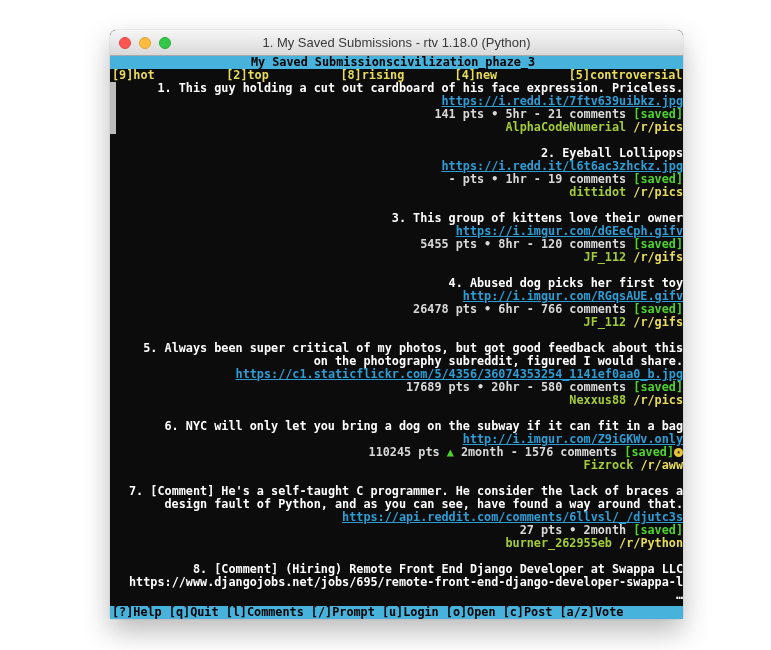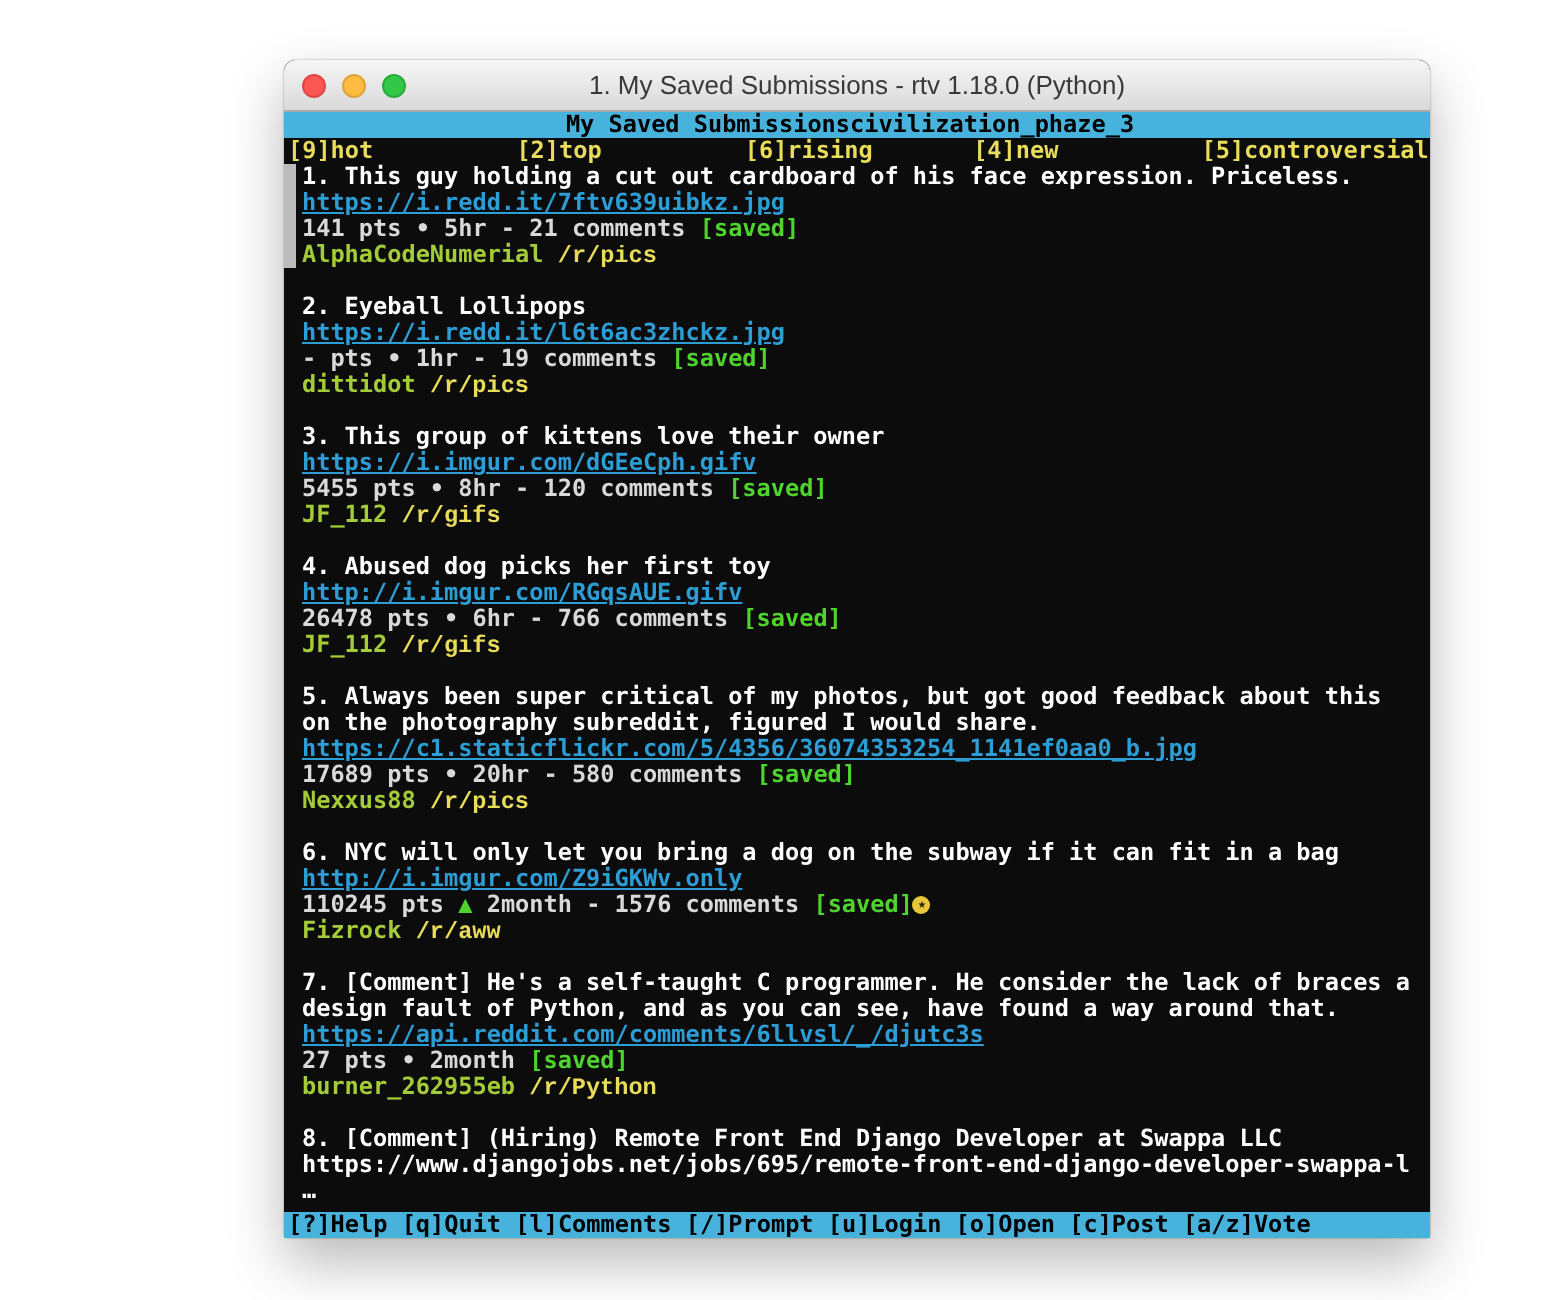--- a/index.html
+++ b/index.html
@@ -12,7 +12,6 @@
     border-radius:6px 6px 2px 2px;
     box-shadow:0 12px 28px rgba(0,0,0,.28), 0 0 1px rgba(0,0,0,.45);
     background:#0c0c0c;
-    margin-left:32px;
   }
   .titlebar{
     height:25px;background:linear-gradient(#f6f6f6,#d9d9d9);

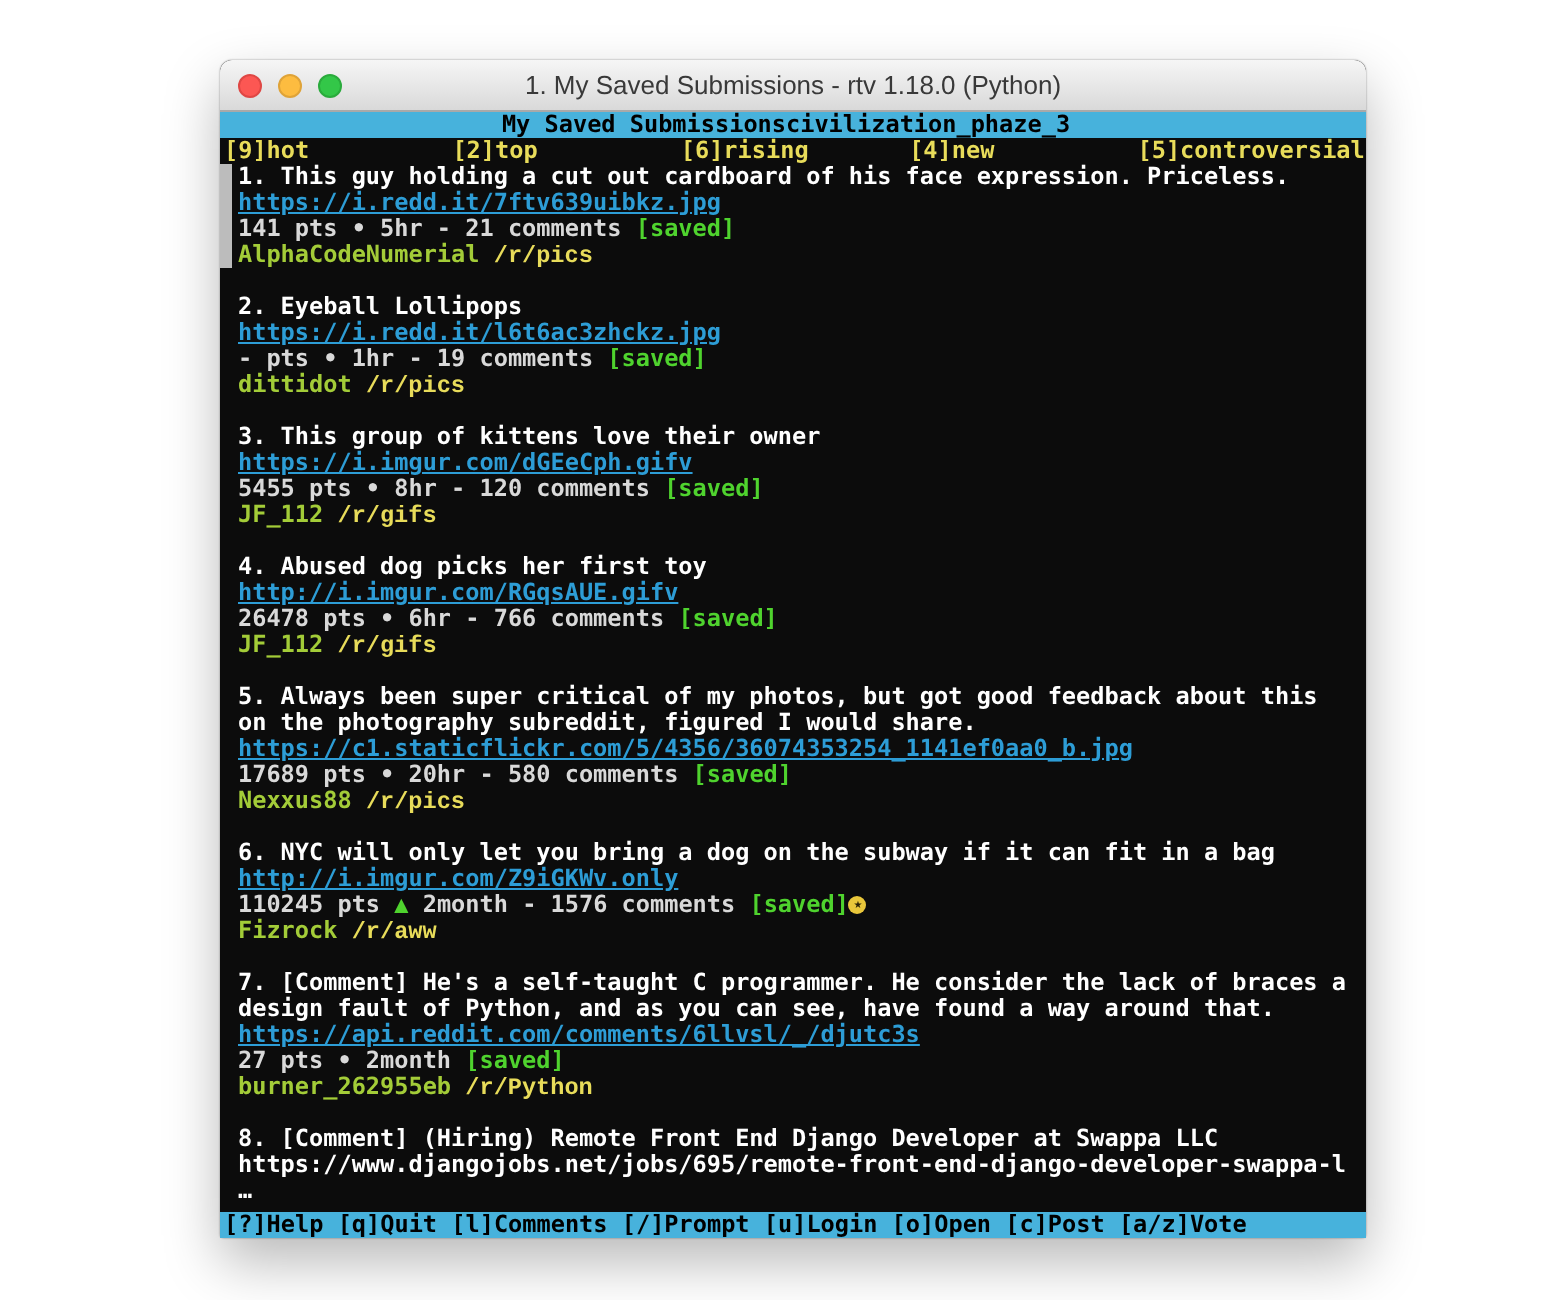--- a/index.html
+++ b/index.html
@@ -82,7 +82,7 @@
     <div class="menu">
       <span>[9]hot</span>
       <span>[2]top</span>
-      <span>[6]rising</span>
+      <span>[8]rising</span>
       <span>[4]new</span>
       <span>[5]controversial</span>
     </div>

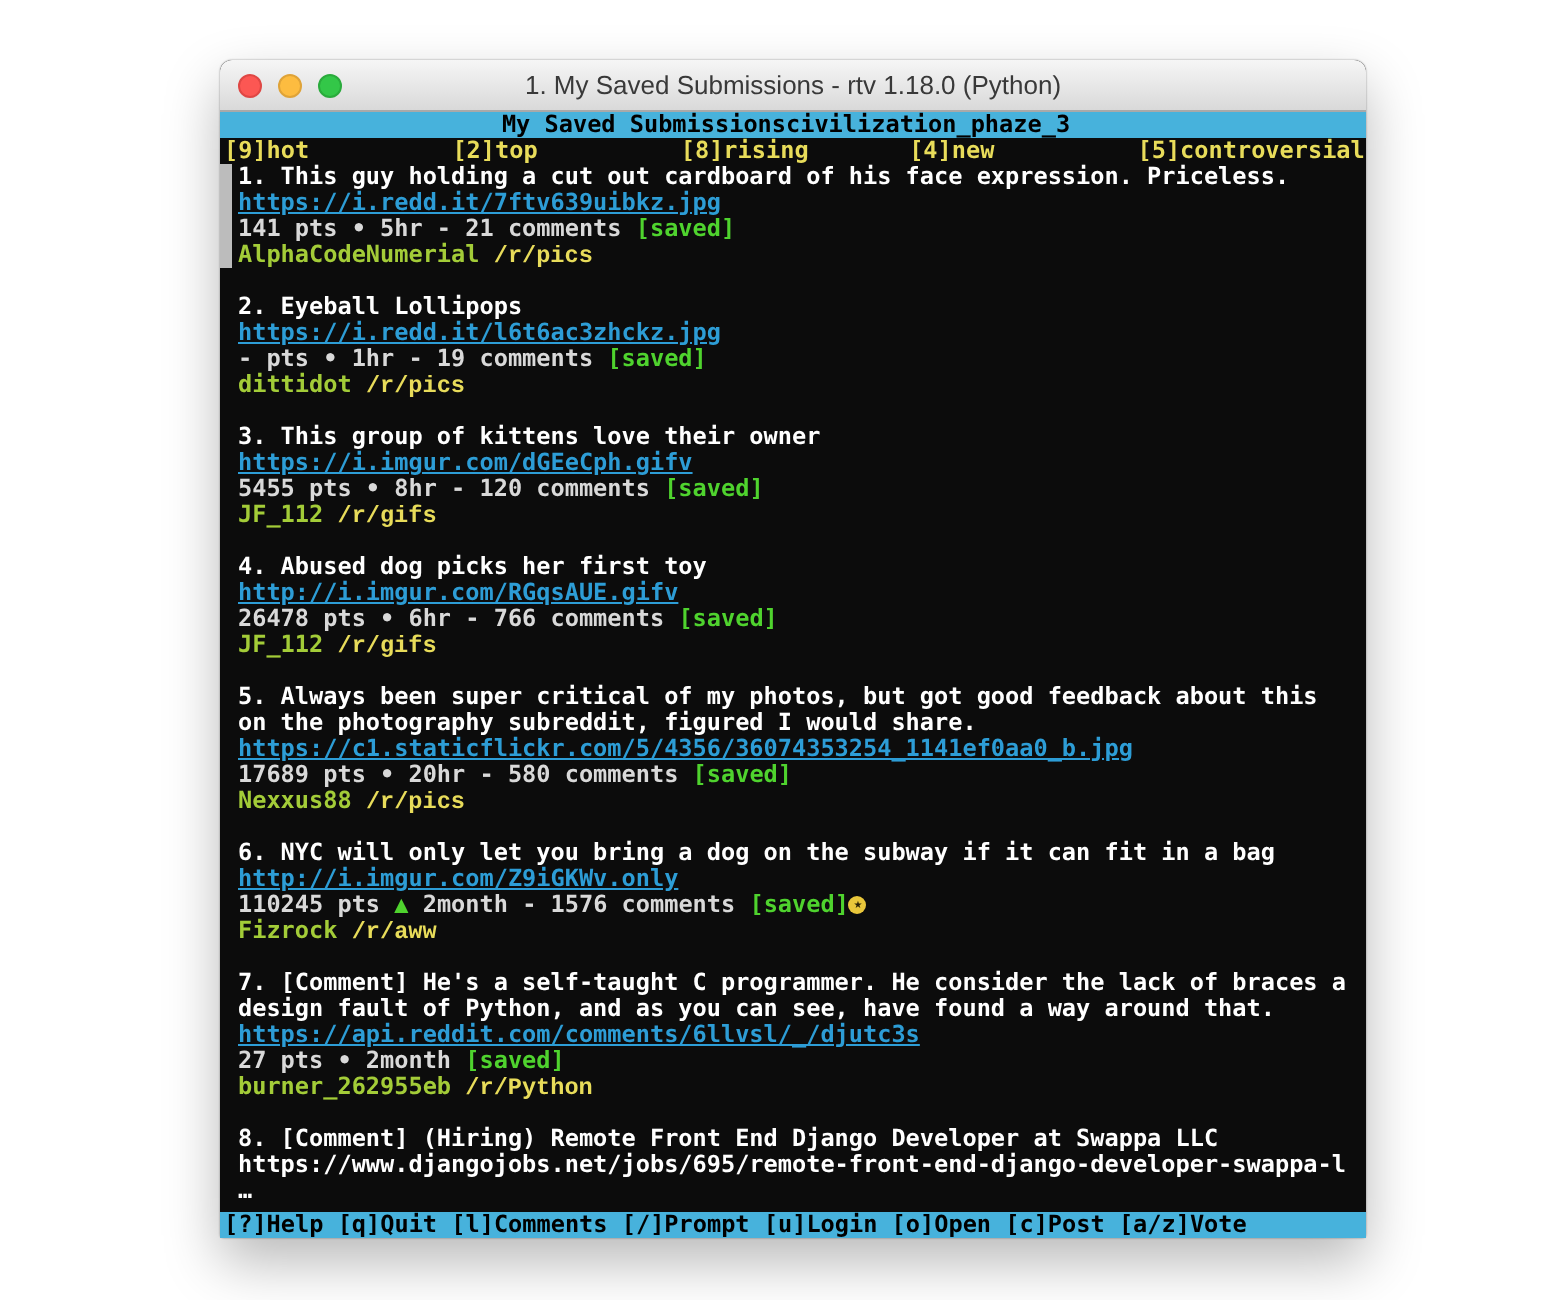--- a/index.html
+++ b/index.html
@@ -31,7 +31,7 @@
     font-size:11.8px;line-height:13px;color:#d9d9d9;
     display:flex;flex-direction:column;
   }
-  .line{height:13px;white-space:pre;overflow:hidden;padding-left:9px;}
+  .line{height:13px;white-space:pre;overflow:hidden;padding-left:9px;text-align:right;}
   .bar{
     height:13px;background:var(--cyan,#47b2dc);color:#000;
     display:flex;justify-content:center;padding:0 9px 0 2px;white-space:pre;

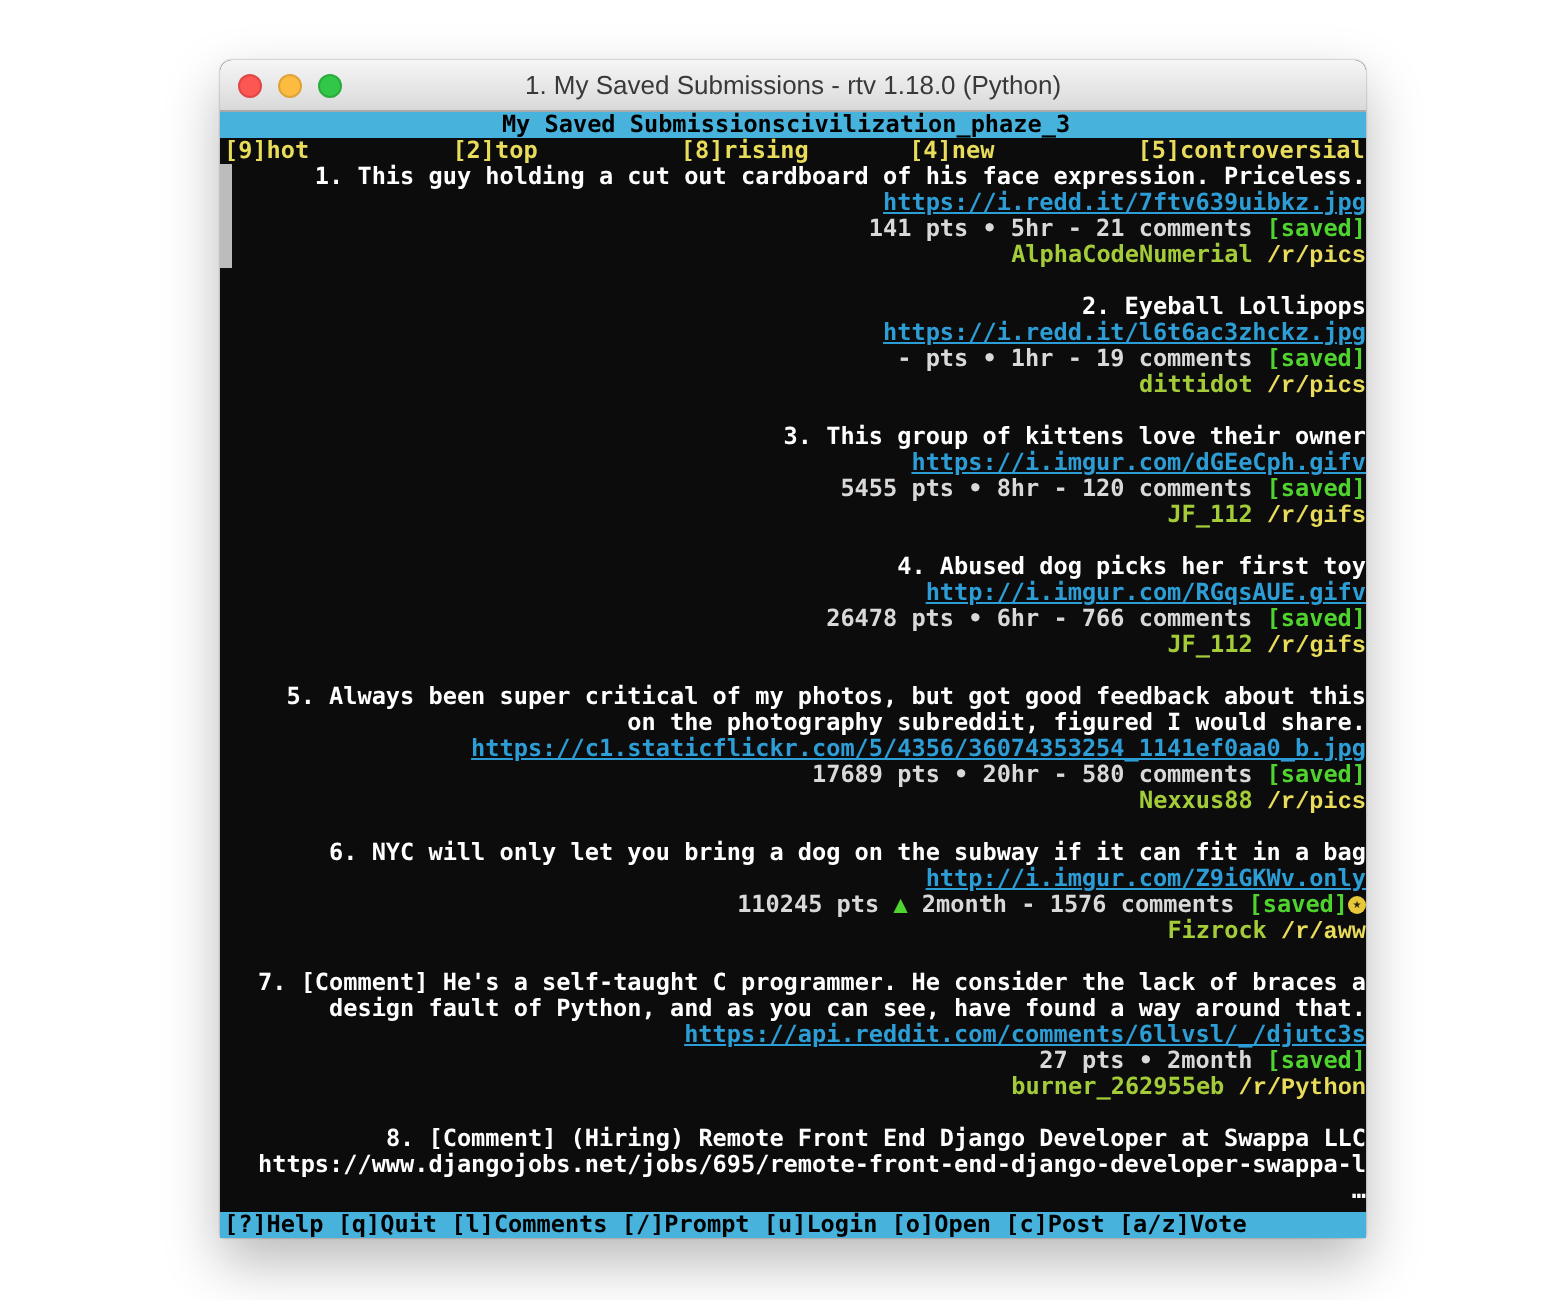--- a/index.html
+++ b/index.html
@@ -45,7 +45,7 @@
   .link{color:var(--link,#2d9dd6);text-decoration:underline;}
   .st-saved,.st-arrow{color:var(--saved,#4fd32e);}
   .author{color:var(--author,#a3cc38);}
-  .sub{color:var(--yellow,#e8dc5a);font-family:Liberation Mono, monospace;}
+  .sub{color:var(--yellow,#e8dc5a);}
   .gild{
     display:inline-block;width:9px;height:9px;border-radius:50%;
     background:var(--gold,#e9c73b);vertical-align:-1px;position:relative;

